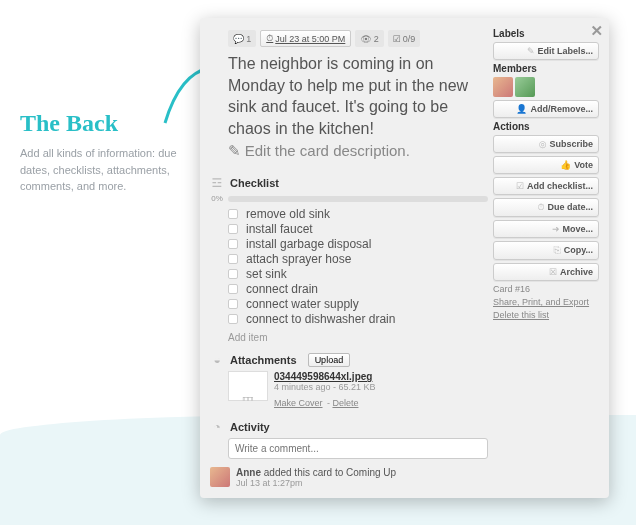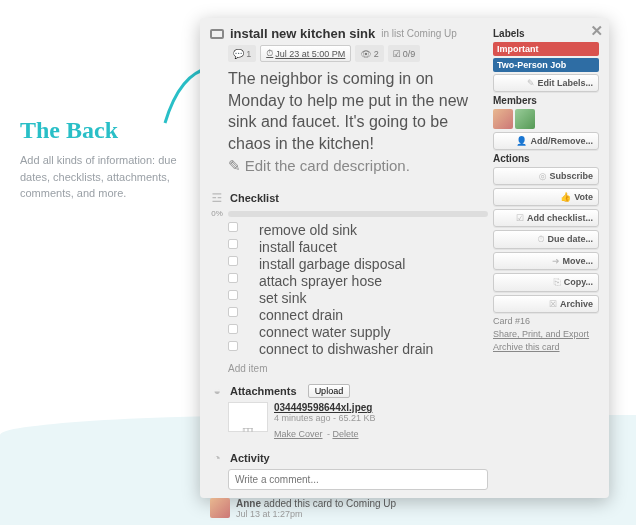--- a/index.html
+++ b/index.html
@@ -73,11 +73,6 @@
 <div class="card">
   <div class="close">✕</div>
   <div class="main">
-    <div class="title-row">
-      <div class="title-icon"></div>
-      <div class="title">install new kitchen sink</div>
-      <span class="listname"><span>in list</span> <span>Coming Up</span></span>
-    </div>
     <div class="badges">
       <span class="badge">💬 <span>1</span></span>
       <span class="badge btn">⏱ <span>Jul 23 at 5:00 PM</span></span>

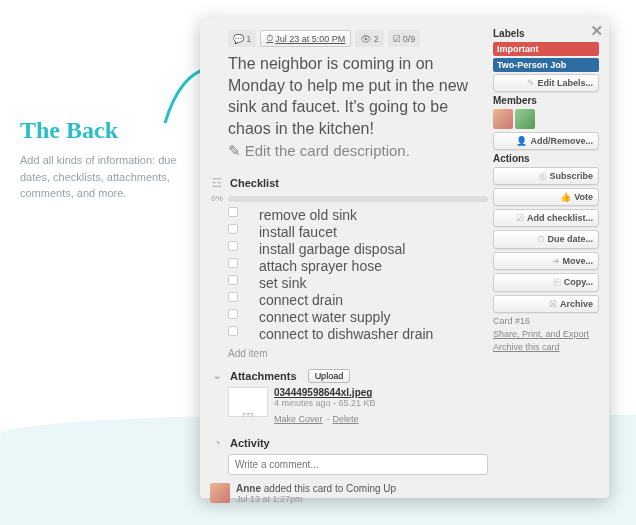--- a/index.html
+++ b/index.html
@@ -158,10 +158,6 @@
 
   <div class="side">
     <h4>Labels</h4>
-    <div id="labels">
-        <div class="label red">Important</div>
-        <div class="label blue">Two-Person Job</div>
-      </div>
     <button class="sbtn"><span class="ic">✎</span><span>Edit Labels...</span></button>
 
     <h4>Members</h4>

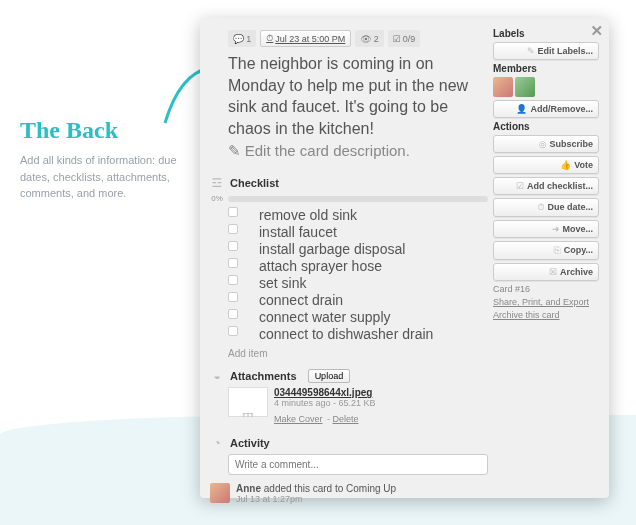--- a/index.html
+++ b/index.html
@@ -5,7 +5,7 @@
   *{box-sizing:border-box;margin:0;padding:0;font-family:Helvetica,Arial,sans-serif}
   body{width:636px;height:525px;background:#fff;position:relative;overflow:hidden}
   .bg-wave{position:absolute;left:0;right:0;bottom:0;height:110px;background:#eaf6f8;border-top-left-radius:50% 20px}
-  .callout{position:absolute;left:20px;top:117px;width:165px}
+  .callout{position:absolute;left:20px;top:110px;width:165px}
   .callout-title{font-family:"Brush Script MT","Comic Sans MS",cursive;color:#29bfc7;font-size:24px;font-weight:bold;margin-bottom:8px}
   .callout-text{color:#9aa0a6;font-size:11px;line-height:1.5}
   .arrow{position:absolute;left:160px;top:58px;width:60px;height:70px}

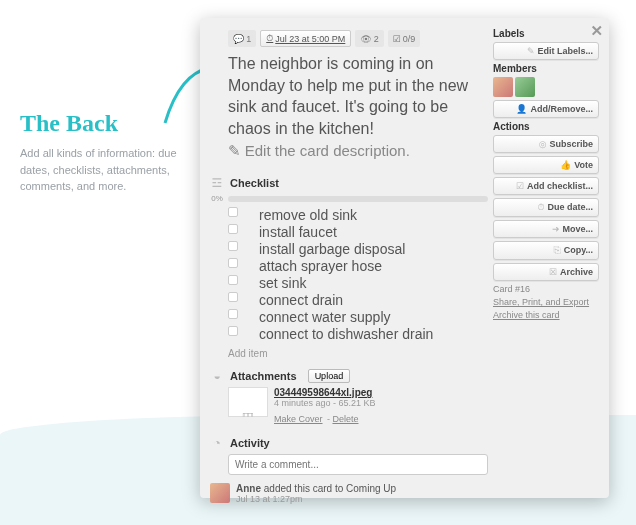--- a/index.html
+++ b/index.html
@@ -28,7 +28,7 @@
   .prog-row{display:flex;align-items:center;gap:4px;margin-bottom:4px}
   .prog-label{font-size:8px;color:#999;width:14px;text-align:center}
   .prog{flex:1;height:6px;background:#ddd;border-radius:3px}
-  .check-item{display:flex;align-items:flex-start;gap:21px;margin:1px 0 1px 18px;font-size:14px;color:#555}
+  .check-item{display:flex;align-items:center;gap:8px;margin:1px 0 1px 18px;font-size:12px;color:#555}
   .cb{width:10px;height:10px;border:1px solid #ccc;border-radius:2px;background:#fff;cursor:pointer}
   .add-item{font-size:10px;color:#999;margin:6px 0 10px 18px;cursor:pointer}
   .upload{font-size:9px;padding:1px 6px;border:1px solid #bbb;border-radius:2px;background:linear-gradient(#fff,#eee);margin-left:5px;cursor:pointer}

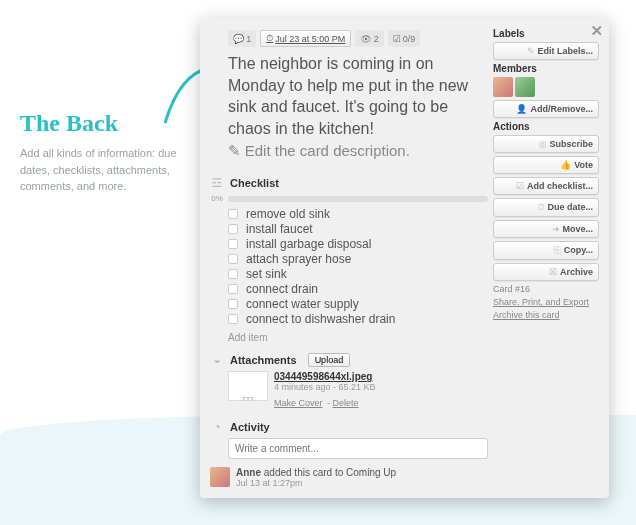--- a/index.html
+++ b/index.html
@@ -181,7 +181,7 @@
     <div class="slinks">
       <div style="text-decoration:none;cursor:default">Card #16</div>
       <div>Share, Print, and Export</div>
-      <div>Archive this card</div>
+      <div>Delete this list</div>
     </div>
   </div>
 </div>

